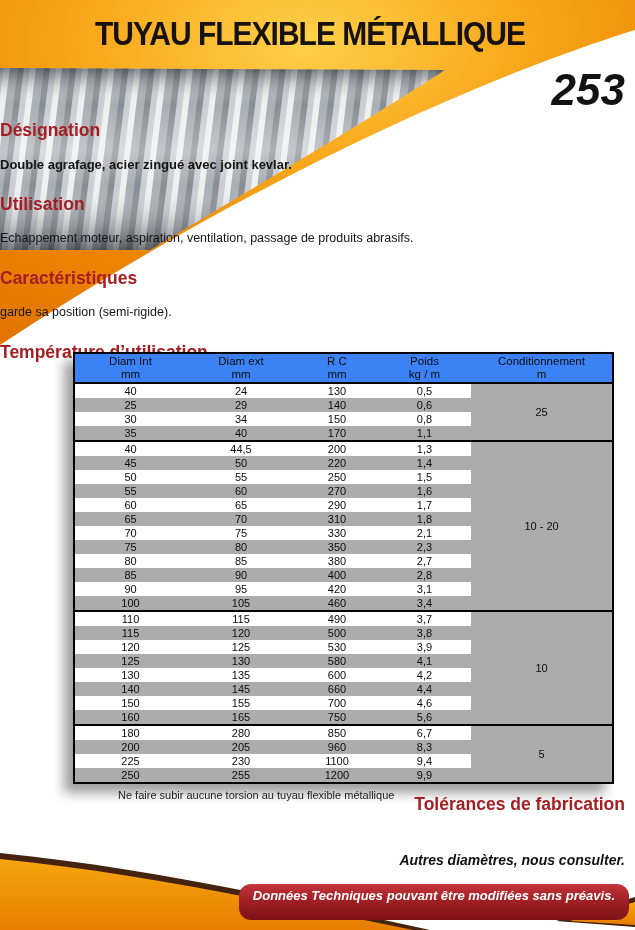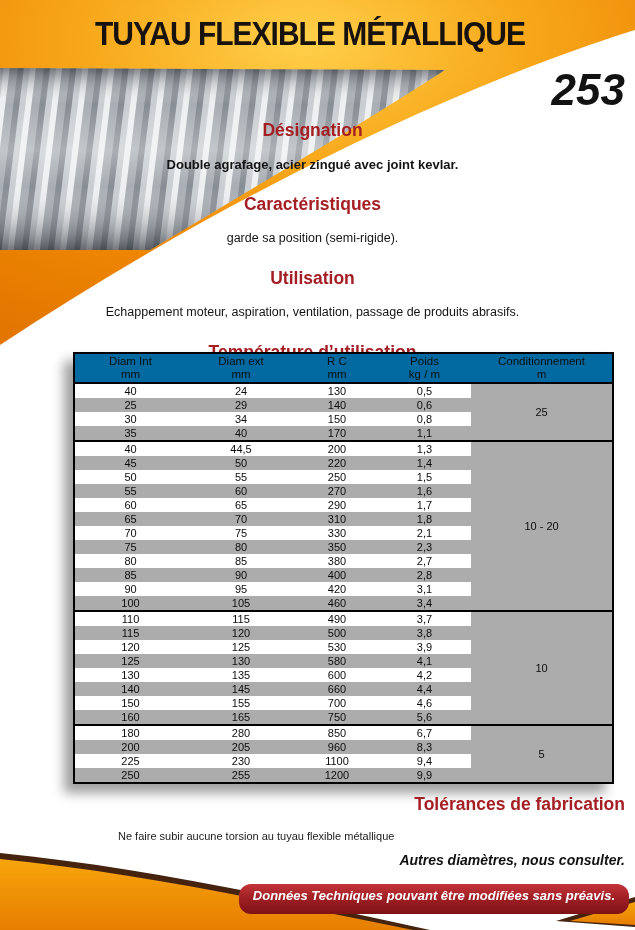--- a/index.html
+++ b/index.html
@@ -21,7 +21,7 @@
     position:absolute;top:70px;right:10px;font-size:44px;font-weight:bold;
     letter-spacing:0;color:#121212;line-height:40px;font-style:italic;
   }
-  .sections{position:absolute;top:120px;left:0;right:10px;text-align:center;}
+  .sections{position:absolute;top:120px;left:0;right:10px;text-align:left;}
   .section h2{
     margin:0;font-size:17.5px;font-weight:bold;color:#A41E23;line-height:21px;
   }

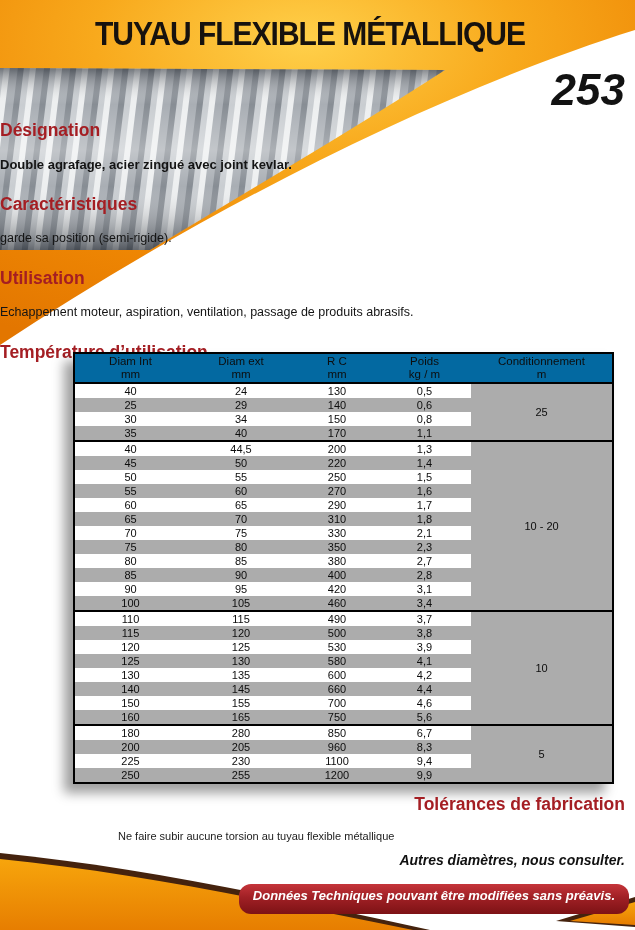--- a/index.html
+++ b/index.html
@@ -123,12 +123,12 @@
       <p class="bold">Double agrafage, acier zingué avec joint kevlar.</p>
     </div>
     <div class="section">
+      <h2>Utilisation</h2>
+      <p>Echappement moteur, aspiration, ventilation, passage de produits abrasifs.</p>
+    </div>
+    <div class="section">
       <h2>Caractéristiques</h2>
       <p>garde sa position (semi-rigide).</p>
-    </div>
-    <div class="section">
-      <h2>Utilisation</h2>
-      <p>Echappement moteur, aspiration, ventilation, passage de produits abrasifs.</p>
     </div>
     <div class="section">
       <h2>Température d’utilisation</h2>

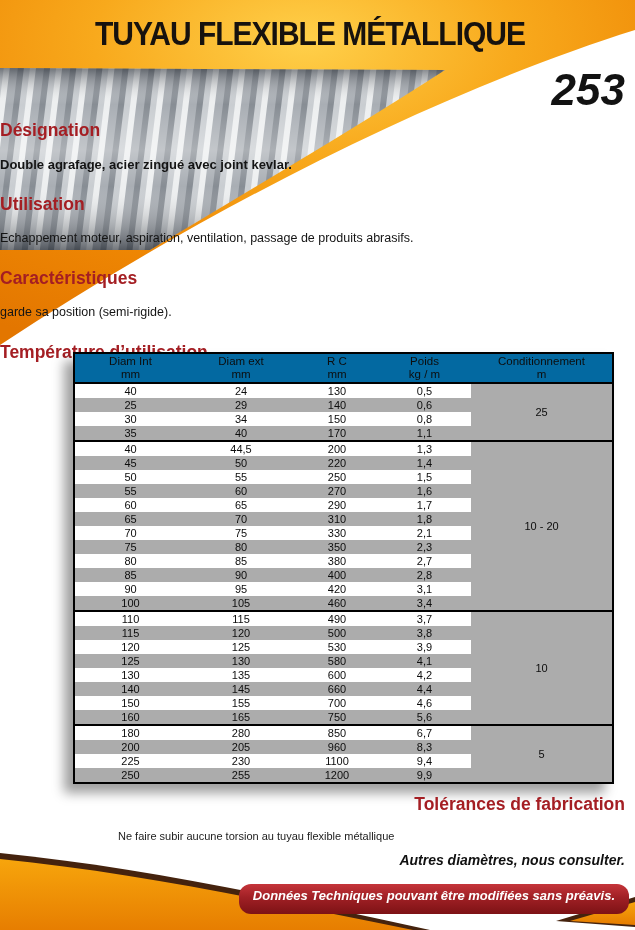--- a/index.html
+++ b/index.html
@@ -39,7 +39,7 @@
   table.spec col.c4{width:93px}
   table.spec col.c5{width:142px}
   table.spec th{
-    background:#0369a1;font-weight:normal;font-size:11.5px;line-height:12.5px;
+    background:#3b82f6;font-weight:normal;font-size:11.5px;line-height:12.5px;
     padding:1px 0 2px 0;border-bottom:2px solid #000;color:#0d0d0d;
   }
   table.spec td{

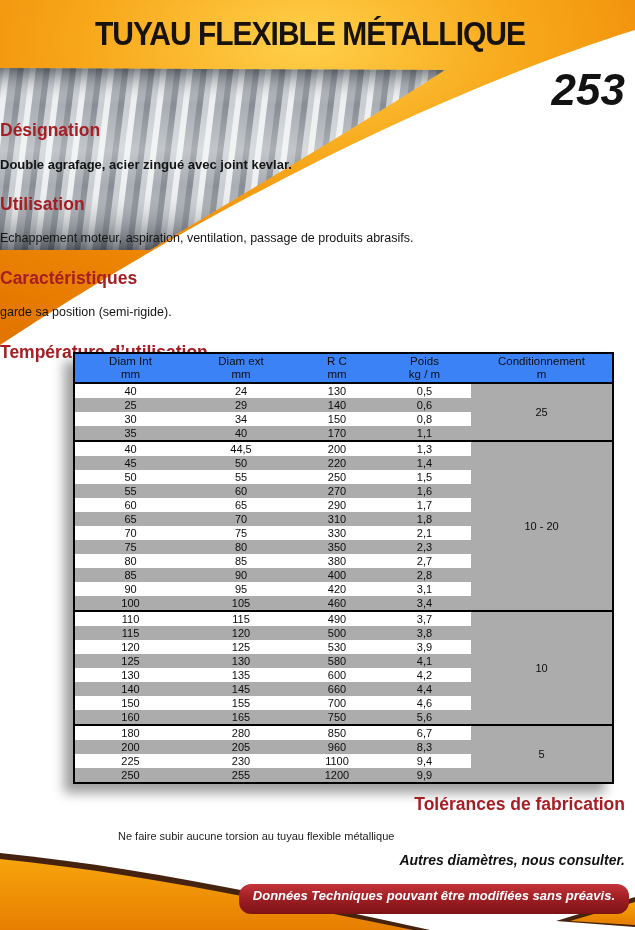--- a/index.html
+++ b/index.html
@@ -50,7 +50,7 @@
   table.spec tr.group-start td{border-top:2px solid #000;}
 
   .footnote{
-    position:absolute;left:72px;top:830px;font-size:11px;color:#222;padding-left:46px;
+    position:absolute;left:72px;top:789px;font-size:11px;color:#222;padding-left:46px;
   }
   .tolerances{position:absolute;top:794px;left:0;right:10px;text-align:right;}
   .tolerances h2{margin:0;font-size:17.5px;font-weight:bold;color:#A41E23;line-height:21px;}

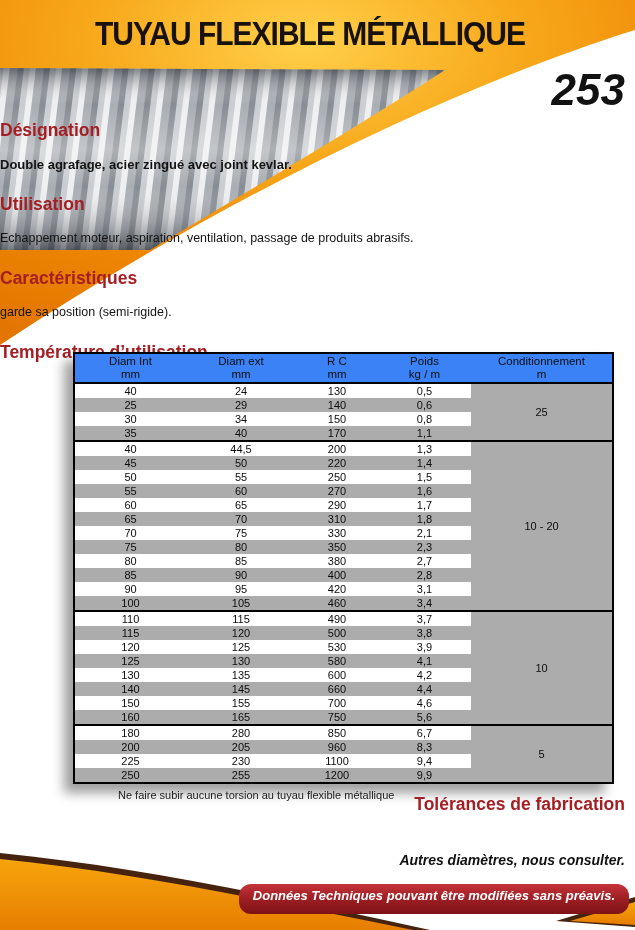--- a/index.html
+++ b/index.html
@@ -60,7 +60,7 @@
     font-size:14px;font-weight:bold;font-style:italic;color:#111;
   }
   .pill{
-    position:absolute;top:884px;right:6px;height:30px;line-height:23px;
+    position:absolute;top:884px;right:6px;height:36px;line-height:23px;
     padding:0 14px;border-radius:12px;
     background:linear-gradient(180deg,#C5343a 0%,#A02025 45%,#7D1215 100%);
     color:#fff;font-size:13px;font-weight:bold;font-style:italic;white-space:nowrap;

